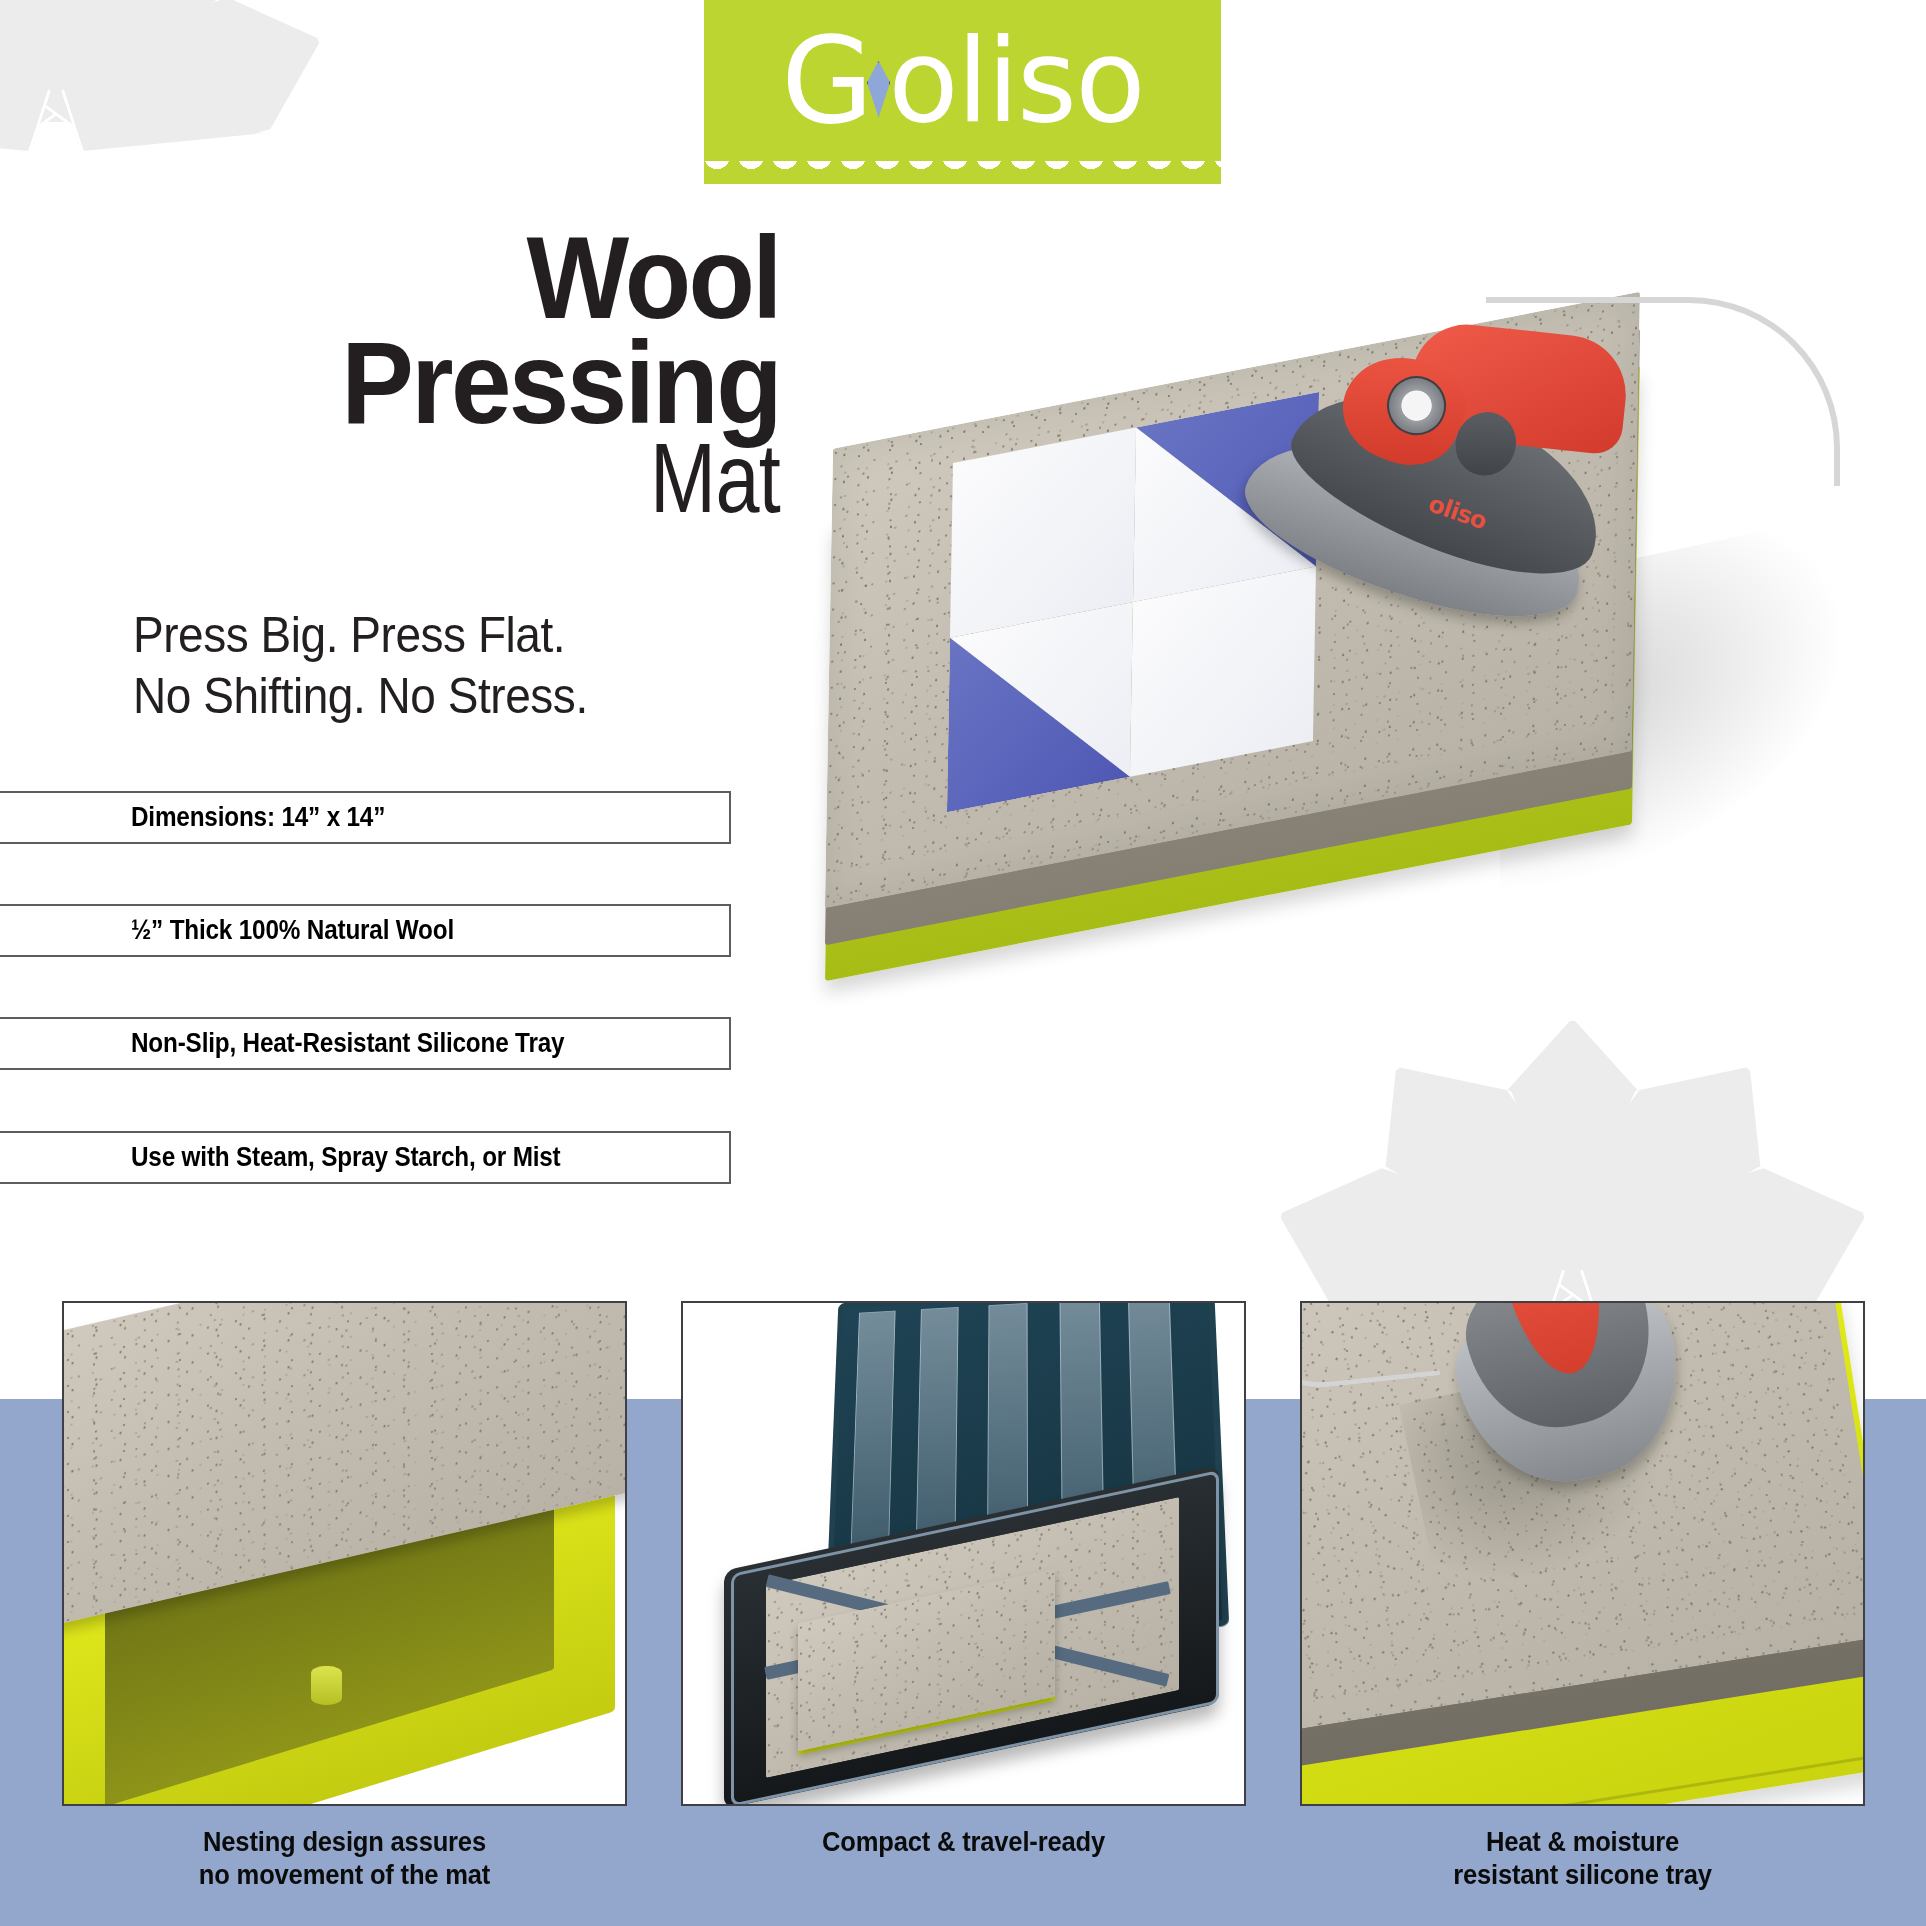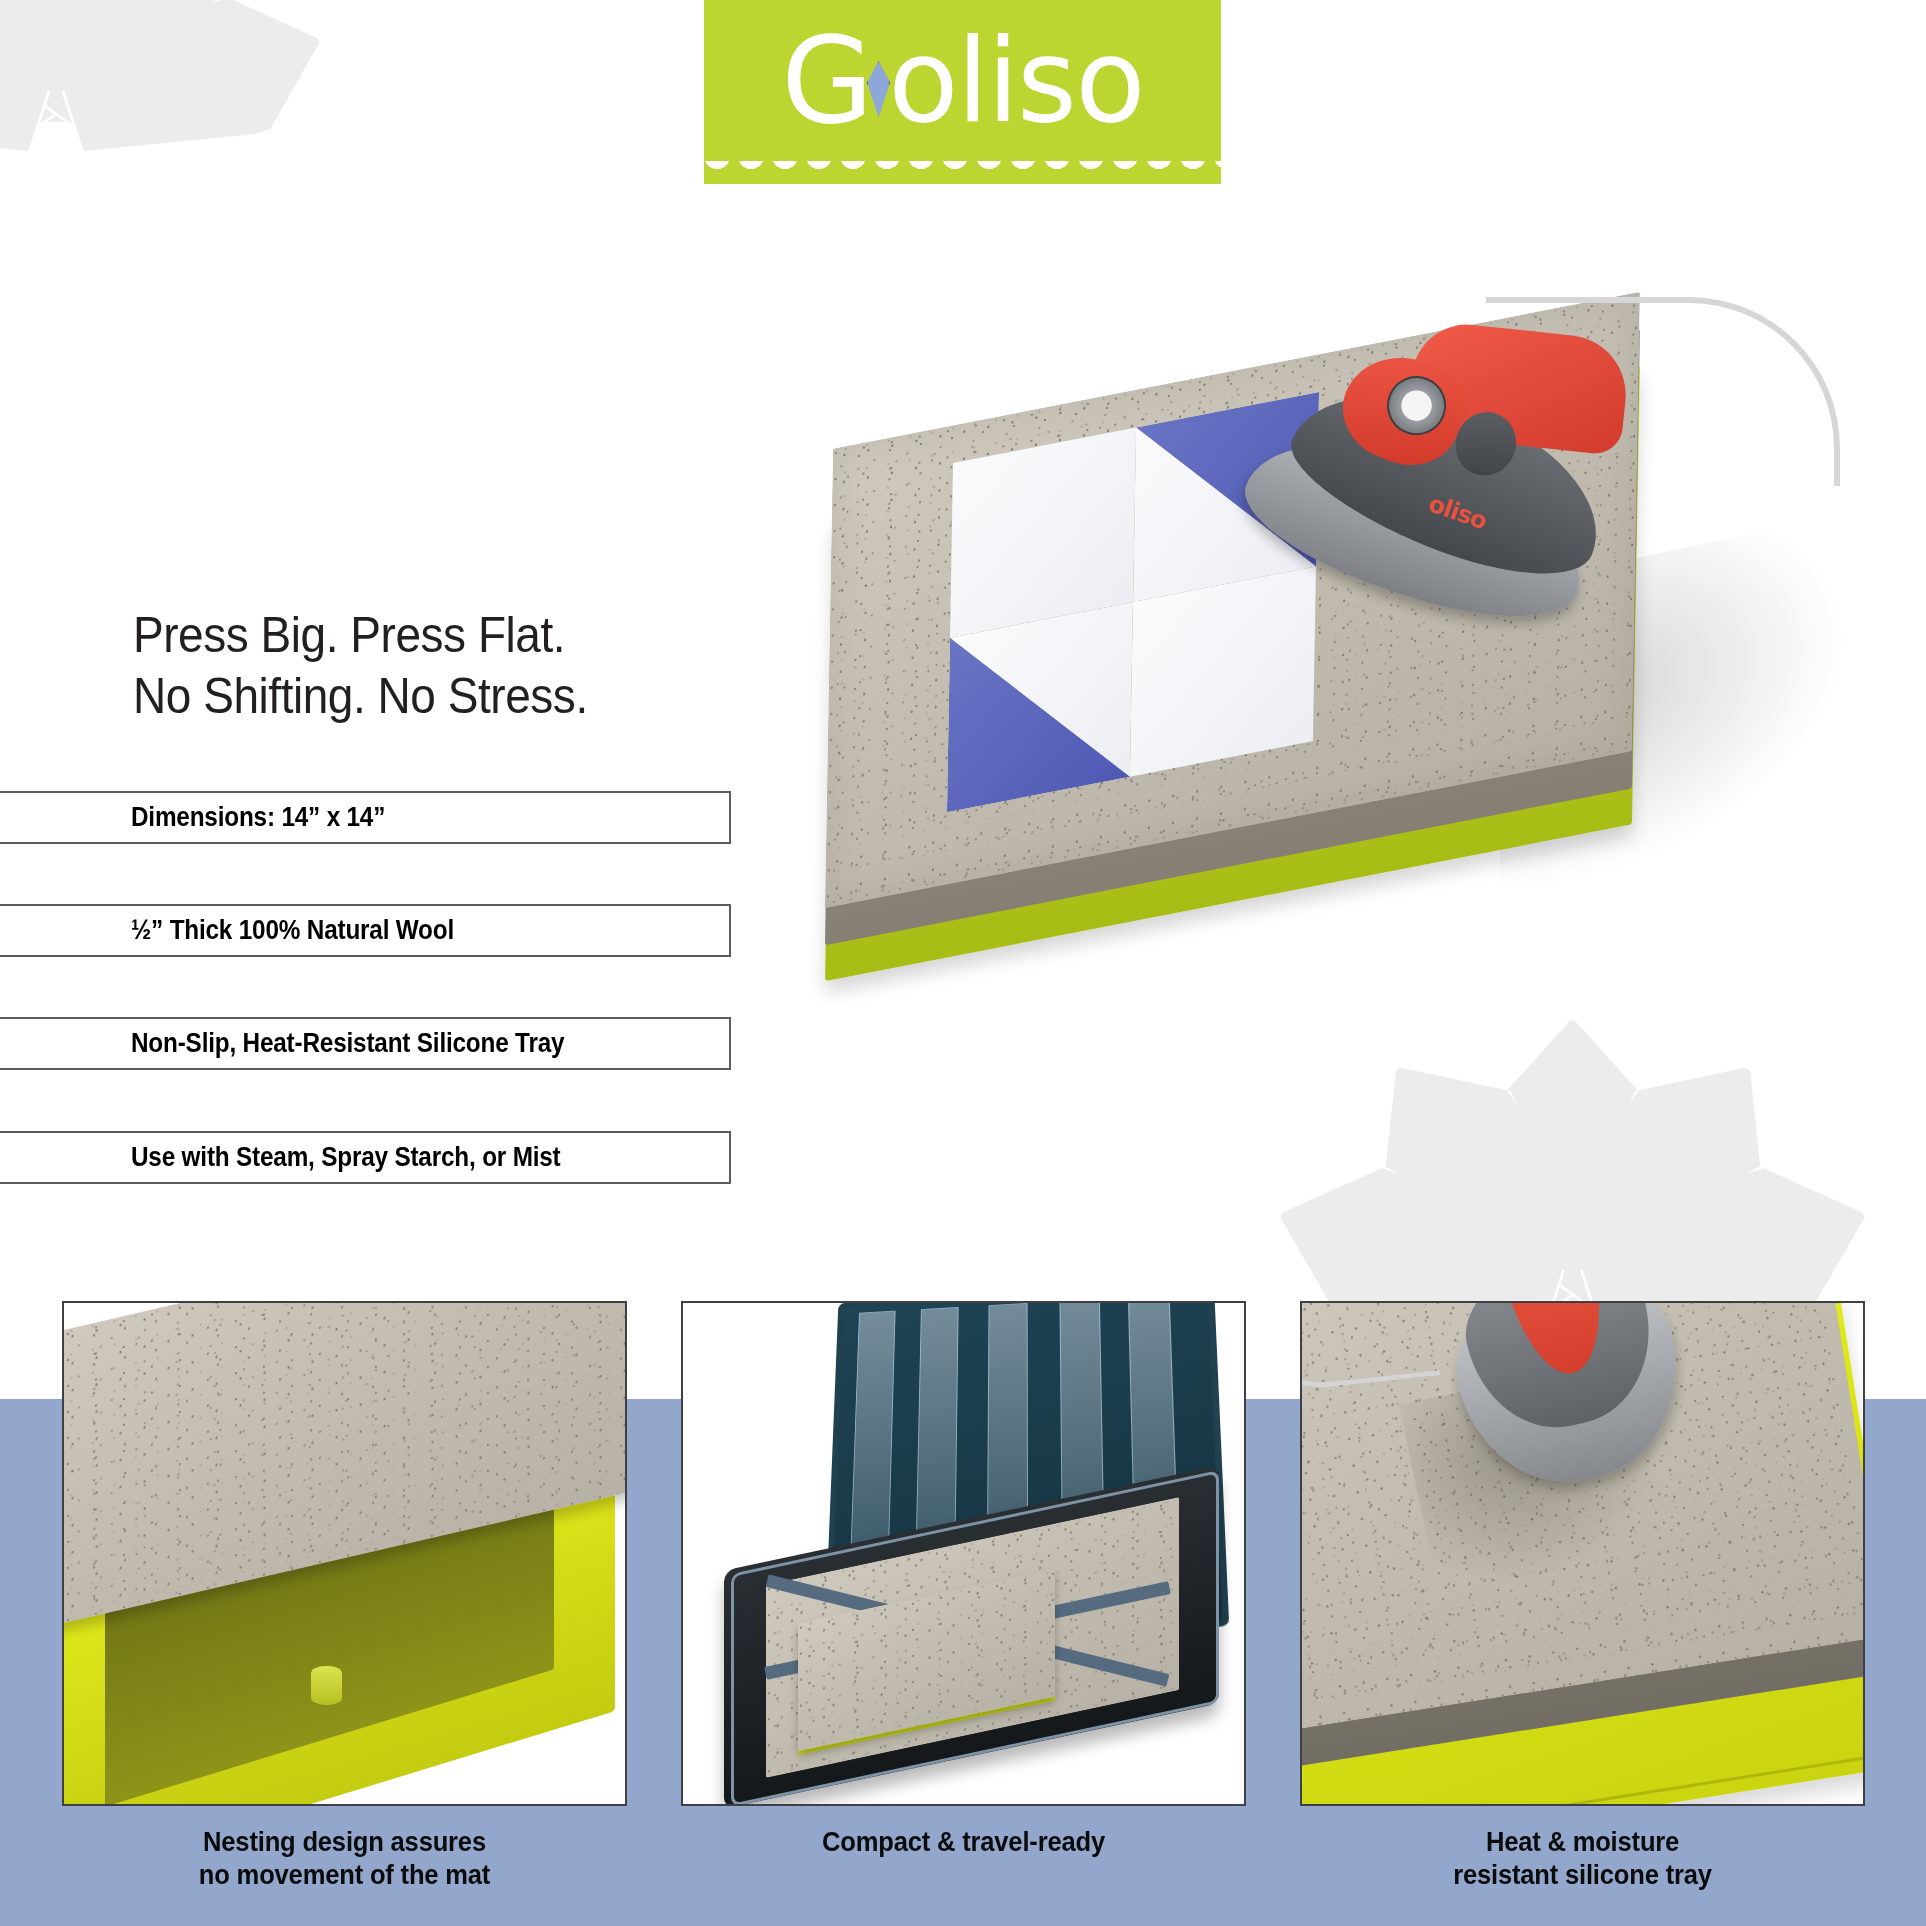--- a/index.html
+++ b/index.html
@@ -330,6 +330,11 @@
     <span>oliso</span>
   </div>
 
+  <div id="headline">
+    <div class="hl-line">Wool</div>
+    <div class="hl-line">Pressing</div>
+    <div id="hl-mat">Mat</div>
+  </div>
 
   <div id="tagline">
     <div>Press Big. Press Flat.</div>

